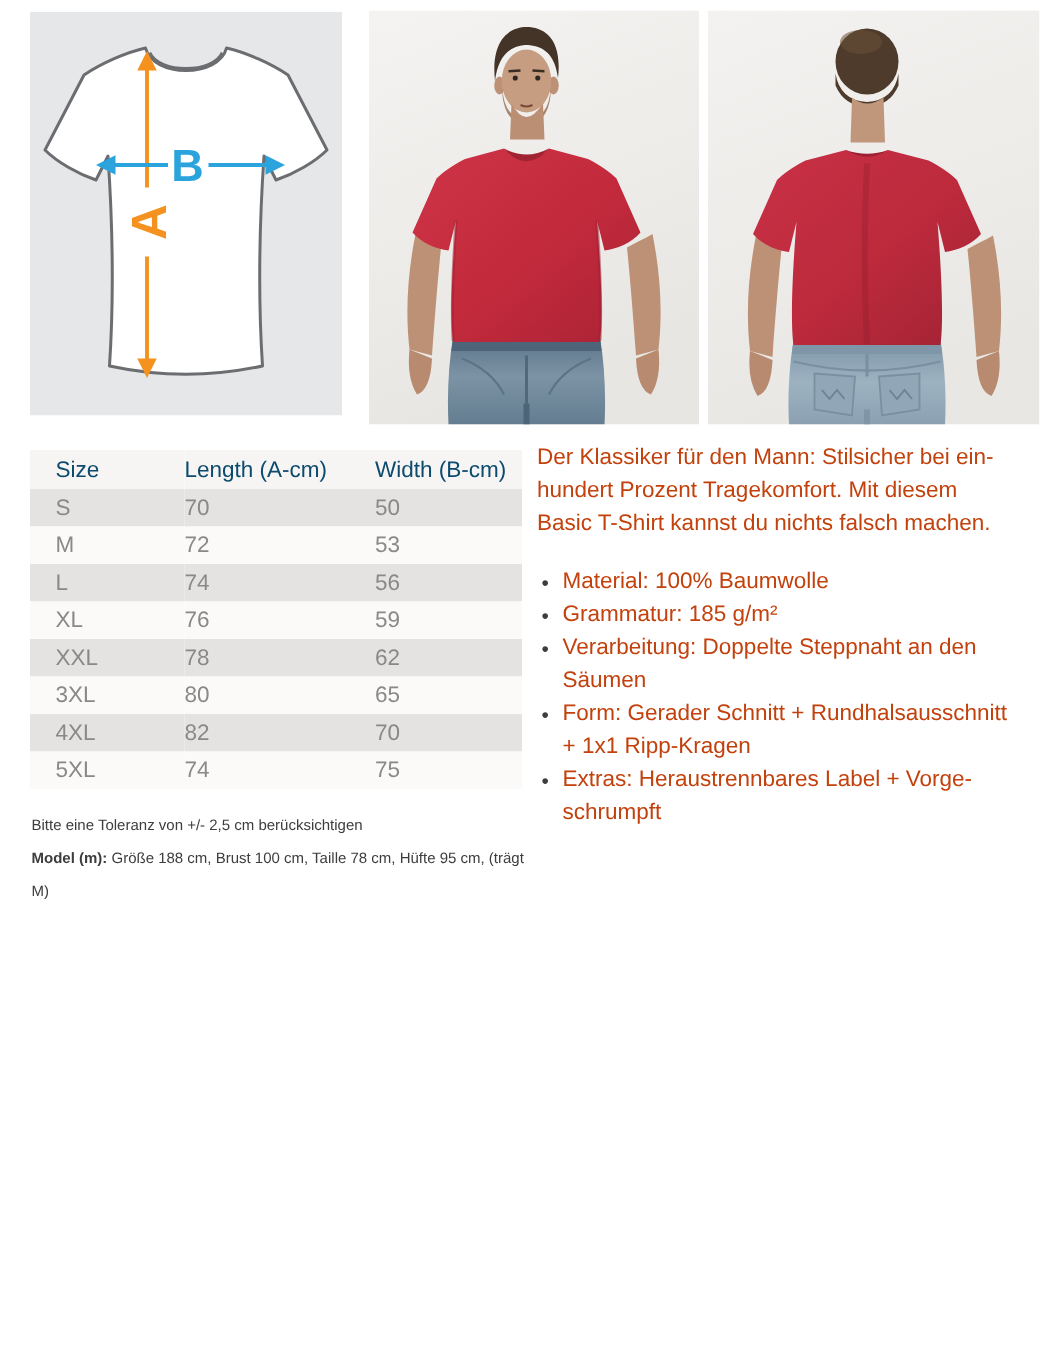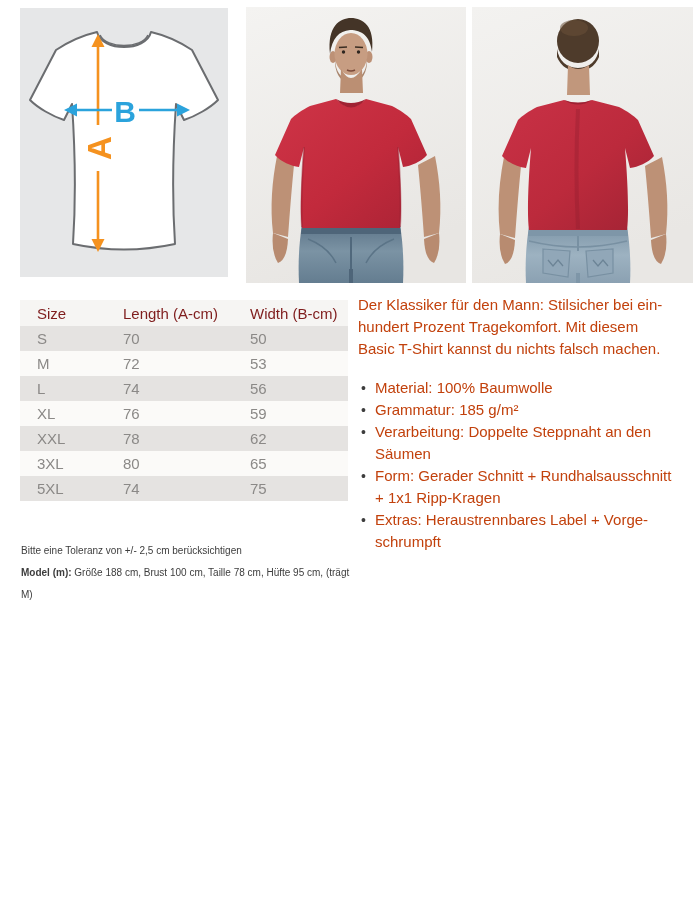--- a/index.html
+++ b/index.html
@@ -23,7 +23,7 @@
   table.size-table col.c2{width:127px;}
   table.size-table col.c3{width:98px;}
   table.size-table th{
-    font-weight:400;color:#7f1d1d;background:#f6f5f3;text-align:left;
+    font-weight:400;color:#0c4a6e;background:#f6f5f3;text-align:left;
     height:26px;padding:0;
   }
   table.size-table td{height:25px;padding:0;}

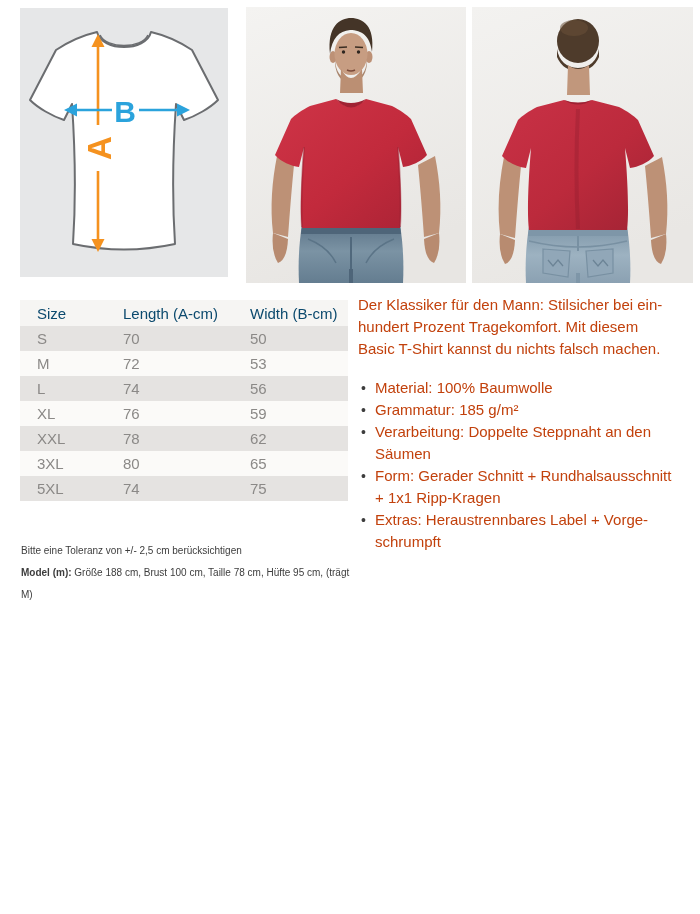--- a/index.html
+++ b/index.html
@@ -260,6 +260,11 @@
       <td>65</td>
     </tr>
     <tr>
+      <td>4XL</td>
+      <td>82</td>
+      <td>70</td>
+    </tr>
+    <tr>
       <td>5XL</td>
       <td>74</td>
       <td>75</td>

